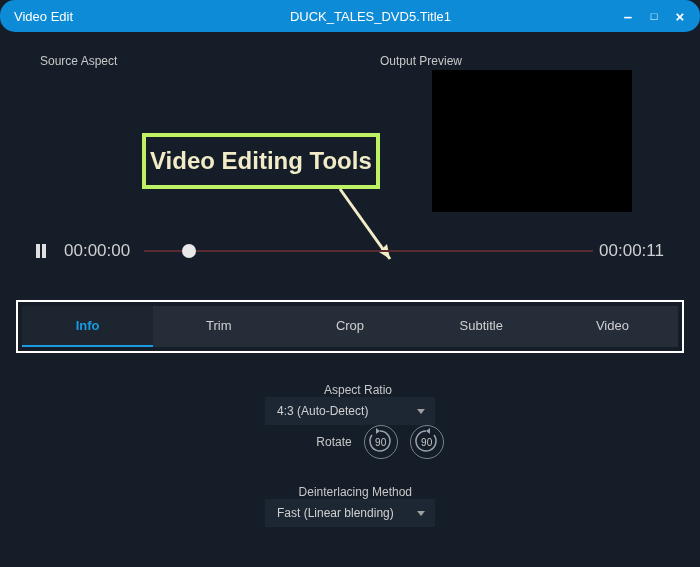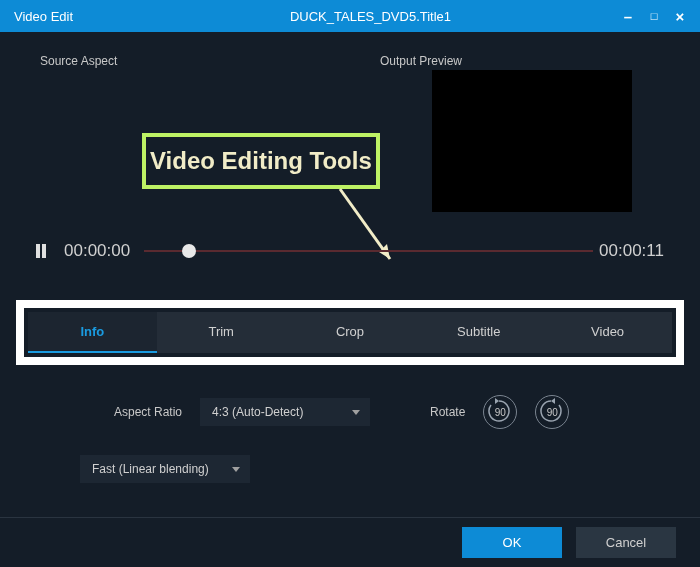--- a/index.html
+++ b/index.html
@@ -5,7 +5,7 @@
   * { box-sizing: border-box; margin: 0; padding: 0; font-family: Arial, sans-serif; }
   body { background: #fff; width: 700px; height: 567px; overflow: hidden; }
   .window { width: 700px; height: 567px; background: #141d28; position: relative; }
-  .titlebar { height: 32px; background: #0d8bd6; display: flex; align-items: center; color: #fff; font-size: 13px; }
+  .titlebar { height: 32px; background: #0d8bd6; display: flex; align-items: center; color: #fff; font-size: 13px; border-radius: 15px; }
   .titlebar-title { padding-left: 14px; flex: 0 0 auto; }
   .titlebar-file { flex: 1; text-align: center; font-size: 13px; padding-left: 48px; }
   .titlebar-controls { display: flex; gap: 10px; padding-right: 12px; }

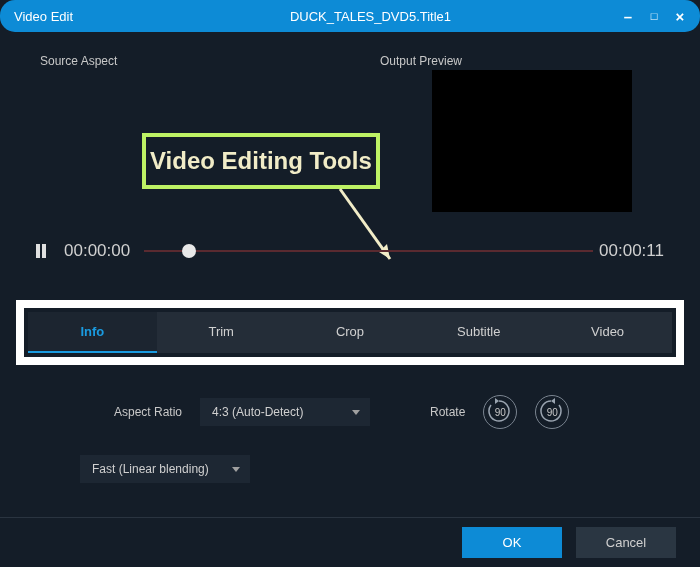--- a/index.html
+++ b/index.html
@@ -24,7 +24,7 @@
   .track { flex: 1; height: 2px; background: #5a2a30; position: relative; }
   .track .thumb { position: absolute; left: 38px; top: -6px; width: 14px; height: 14px; border-radius: 50%; background: #e8e8e8; }
   .time-end { margin-left: 6px; }
-  .tabs-wrap { margin: 34px 16px 20px 16px; border: 8px solid #ffffff; padding: 4px; }
+  .tabs-wrap { margin: 34px 16px 20px 16px; border: 2px solid #ffffff; padding: 4px; }
   .tabs { display: flex; background: #242d38; }
   .tab { flex: 1; text-align: center; padding: 12px 0; font-size: 13px; color: #d0d0d0; cursor: pointer; }
   .tab.active { color: #1a9be0; font-weight: bold; background: #1c2530; border-bottom: 2px solid #1a9be0; }

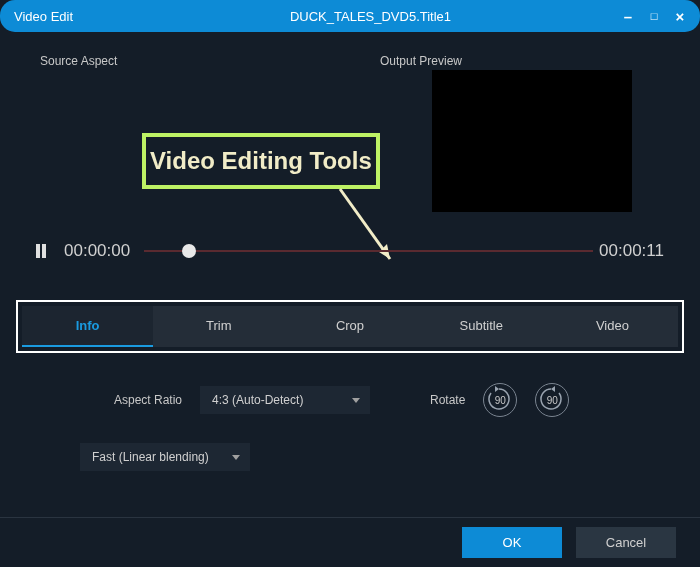--- a/index.html
+++ b/index.html
@@ -29,7 +29,7 @@
   .tab { flex: 1; text-align: center; padding: 12px 0; font-size: 13px; color: #d0d0d0; cursor: pointer; }
   .tab.active { color: #1a9be0; font-weight: bold; background: #1c2530; border-bottom: 2px solid #1a9be0; }
   .settings { padding: 10px 80px 0 80px; color: #c8c8c8; font-size: 12px; }
-  .row { display: flex; align-items: center; margin-bottom: 26px; }
+  .row { display: flex; align-items: center; margin-bottom: 26px; flex-direction: column; }
   .row .label { width: 120px; text-align: right; padding-right: 18px; }
   .select { background: #1d2733; color: #d0d0d0; padding: 7px 24px 7px 12px; font-size: 12px; position: relative; min-width: 170px; cursor: pointer; }
   .select::after { content: ''; position: absolute; right: 10px; top: 12px; border-left: 4px solid transparent; border-right: 4px solid transparent; border-top: 5px solid #a0a0a0; }

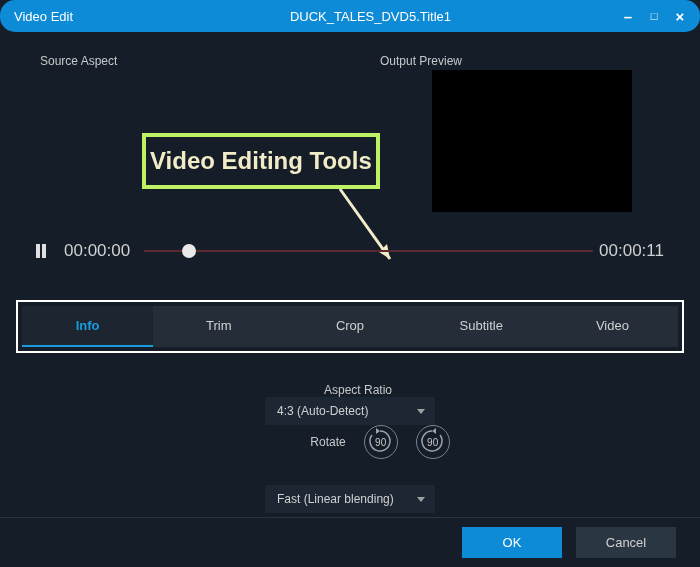--- a/index.html
+++ b/index.html
@@ -33,7 +33,7 @@
   .row .label { width: 120px; text-align: right; padding-right: 18px; }
   .select { background: #1d2733; color: #d0d0d0; padding: 7px 24px 7px 12px; font-size: 12px; position: relative; min-width: 170px; cursor: pointer; }
   .select::after { content: ''; position: absolute; right: 10px; top: 12px; border-left: 4px solid transparent; border-right: 4px solid transparent; border-top: 5px solid #a0a0a0; }
-  .rotate-wrap { display: flex; align-items: center; margin-left: 60px; gap: 18px; }
+  .rotate-wrap { display: flex; align-items: center; margin-left: 60px; gap: 12px; }
   .rotate-btn { width: 34px; height: 34px; border: 1.5px solid #7a8490; border-radius: 50%; display: flex; align-items: center; justify-content: center; color: #c8c8c8; font-size: 10px; cursor: pointer; position: relative; }
   .footer { position: absolute; bottom: 0; left: 0; right: 0; height: 50px; display: flex; justify-content: flex-end; align-items: center; padding-right: 24px; gap: 14px; border-top: 1px solid #2a3440; }
   .btn { width: 100px; padding: 8px 0; text-align: center; font-size: 13px; cursor: pointer; }

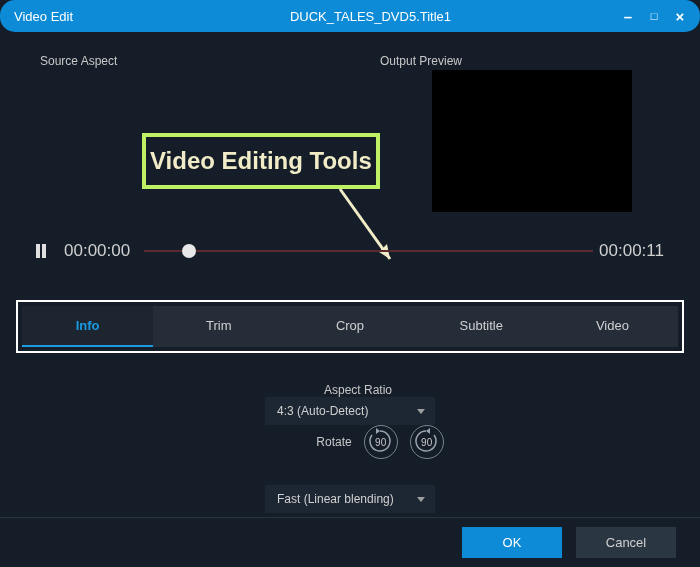--- a/index.html
+++ b/index.html
@@ -116,6 +116,7 @@
       </div>
     </div>
     <div class="row">
+      <div class="label" style="width:160px;">Deinterlacing Method</div>
       <div class="select">Fast (Linear blending)</div>
     </div>
   </div>

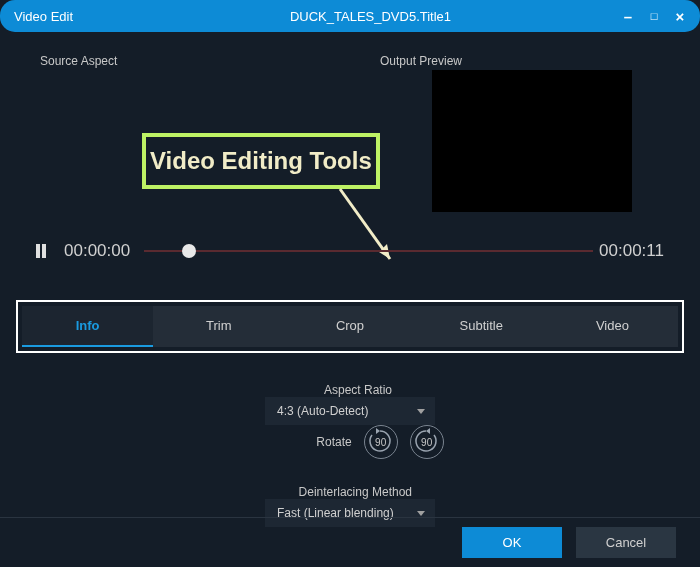--- a/index.html
+++ b/index.html
@@ -121,10 +121,6 @@
     </div>
   </div>
 
-  <div class="footer">
-    <div class="btn ok">OK</div>
-    <div class="btn cancel">Cancel</div>
-  </div>
 
 </div>
 

